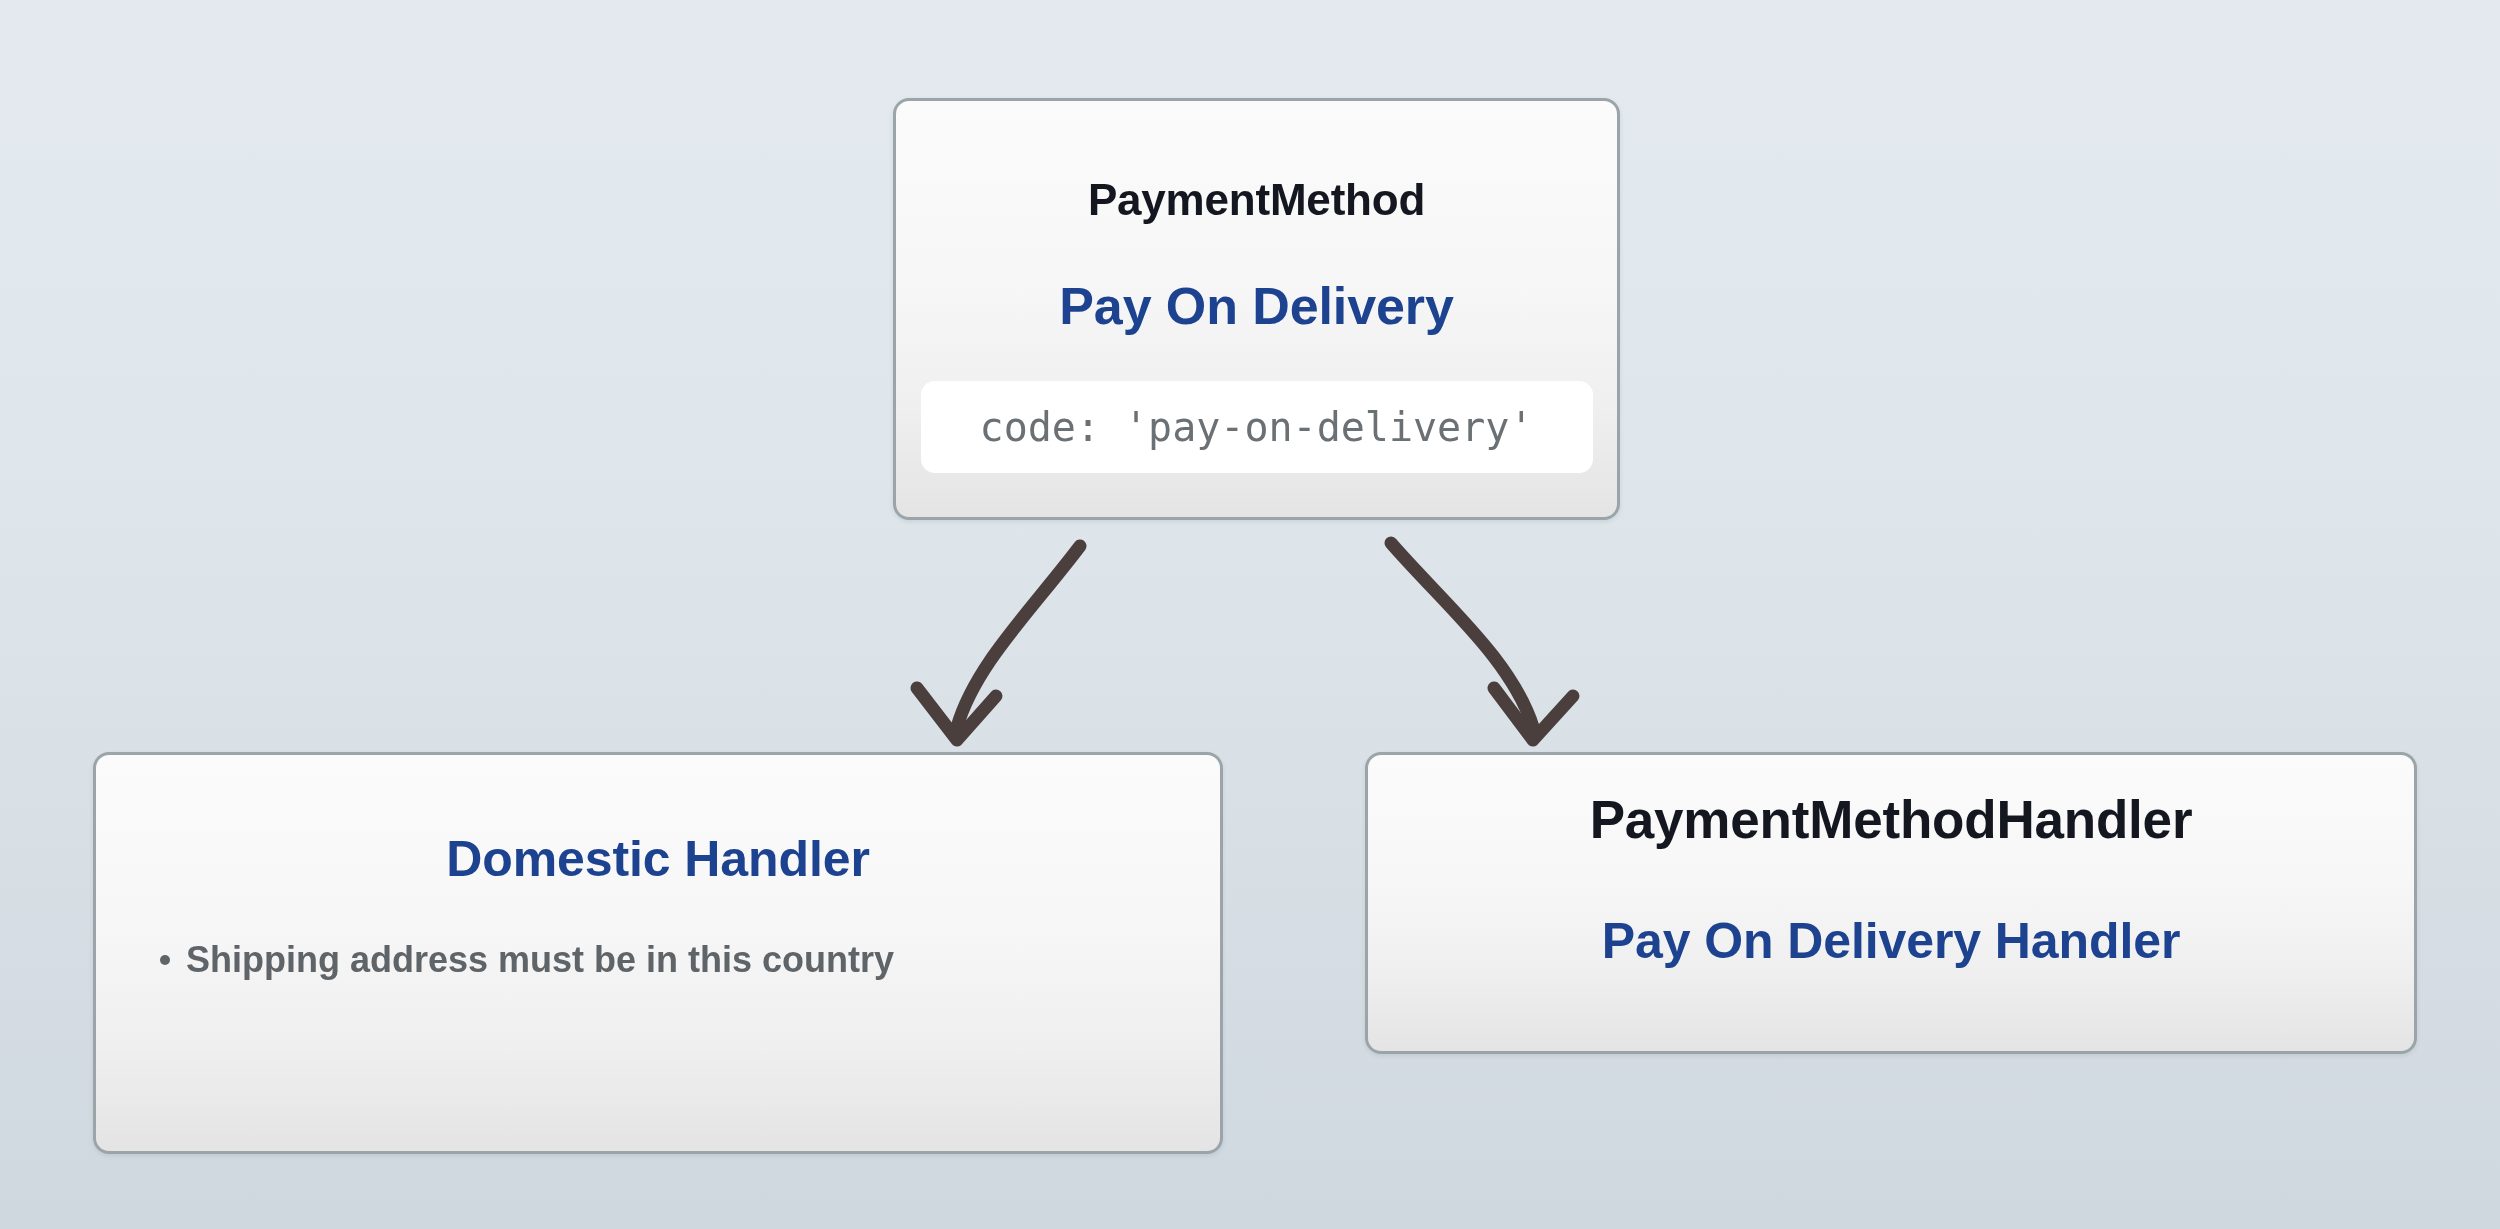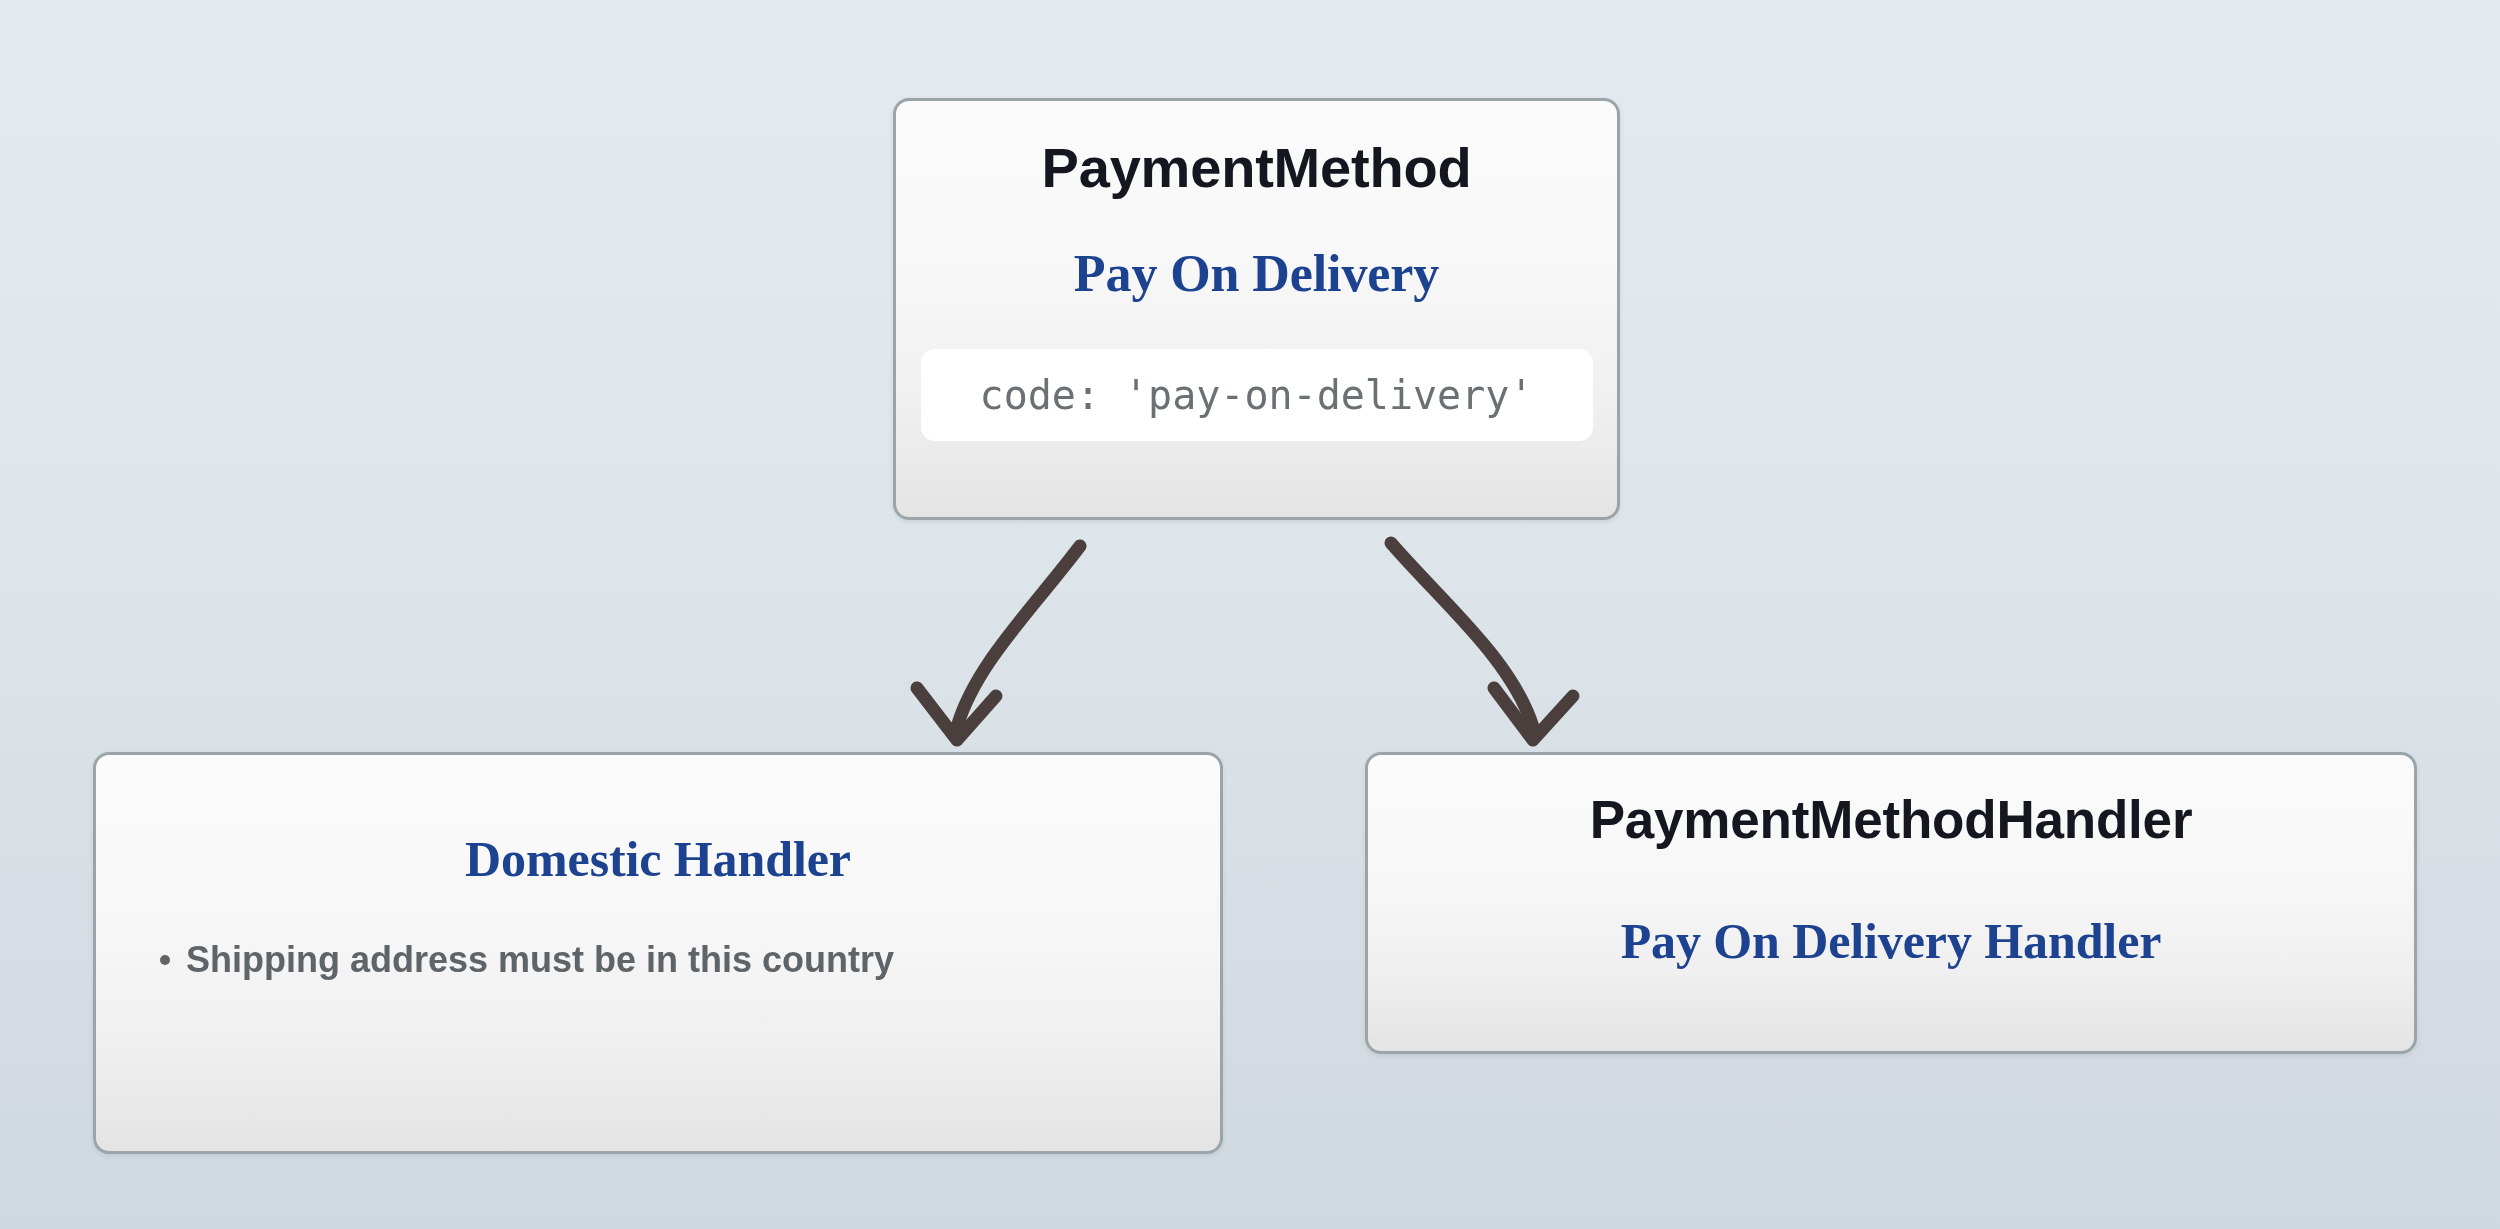--- a/index.html
+++ b/index.html
@@ -108,7 +108,7 @@
     height: 422px;
     padding-top: 32px;
   }
-  #node-payment-method .node-title { font-size: 56px; line-height: 70px; }
+  #node-payment-method .node-title { font-size: 44px; line-height: 70px; margin-top: 32px; }
   #node-payment-method .node-subtitle { font-size: 52px; line-height: 66px; margin-top: 38px; }
   #node-payment-method .code-badge {
     margin-top: 42px;

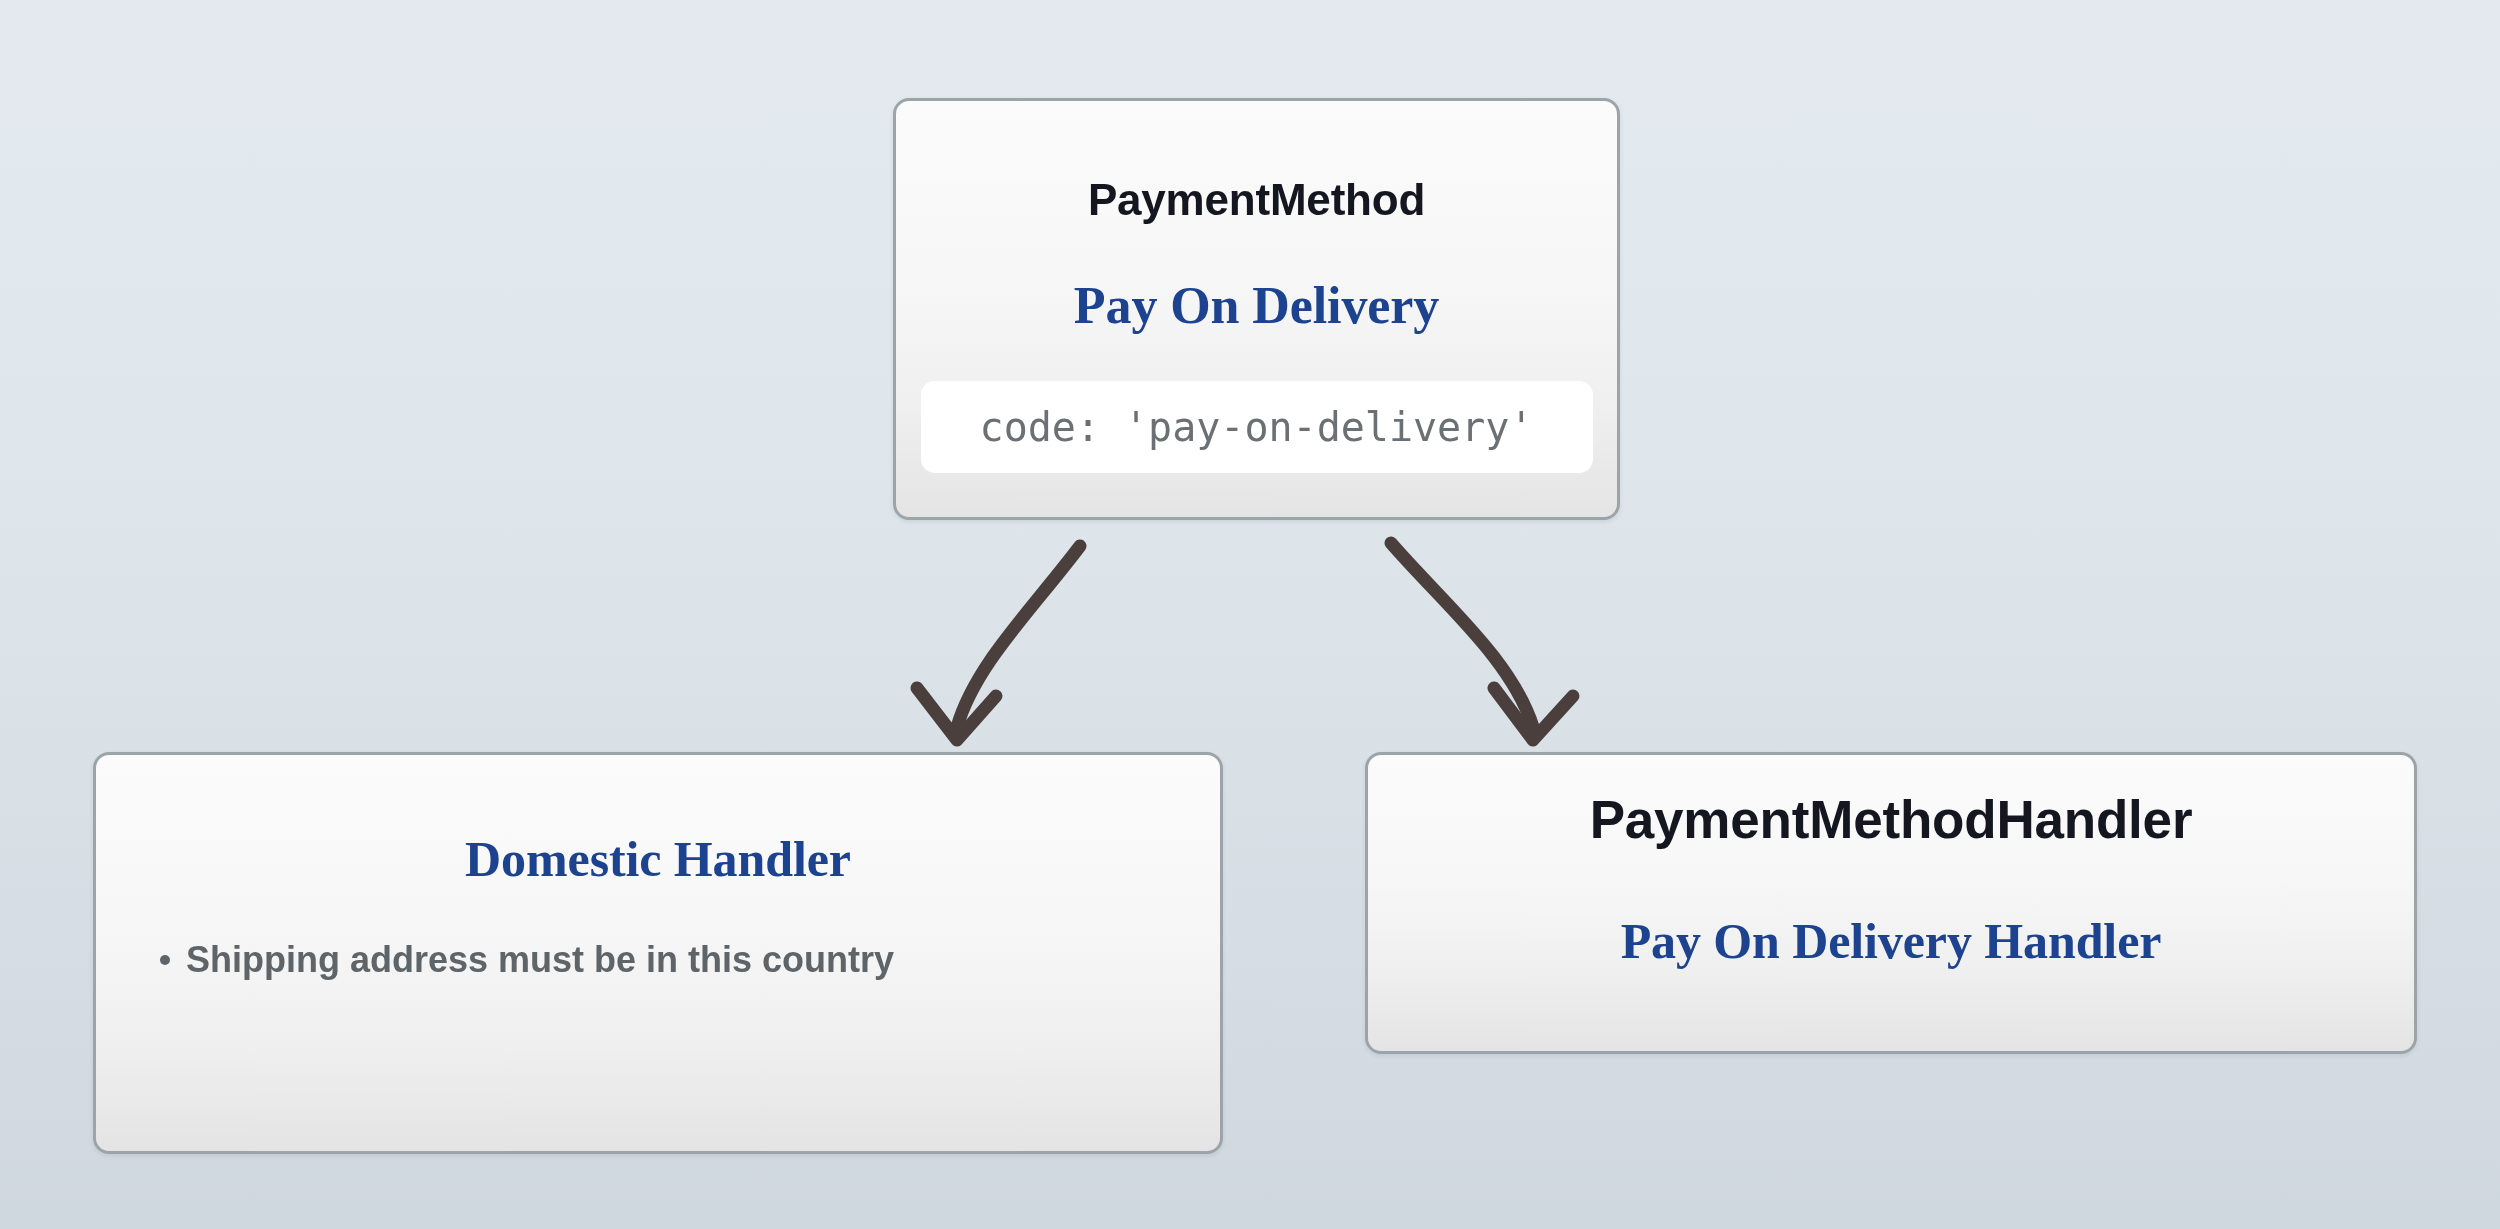--- a/index.html
+++ b/index.html
@@ -59,7 +59,6 @@
     letter-spacing: -0.1px;
     text-align: center;
     white-space: nowrap;
-    font-family: Liberation Serif, serif;
   }
 
   .code-badge {

